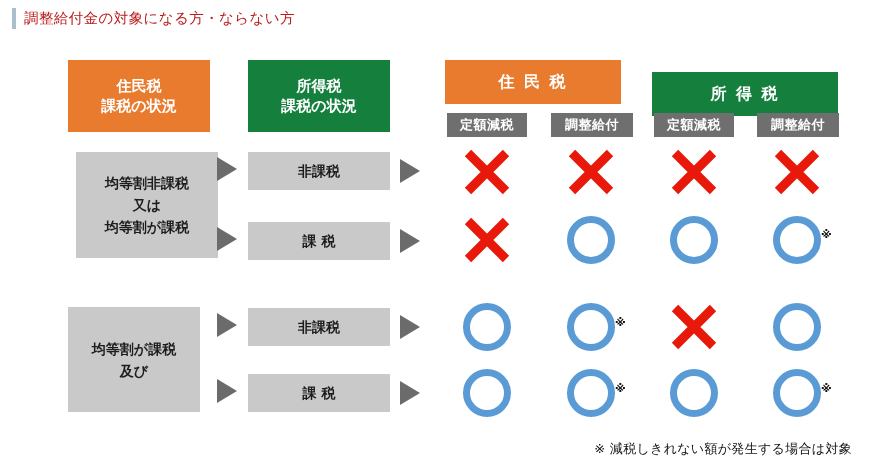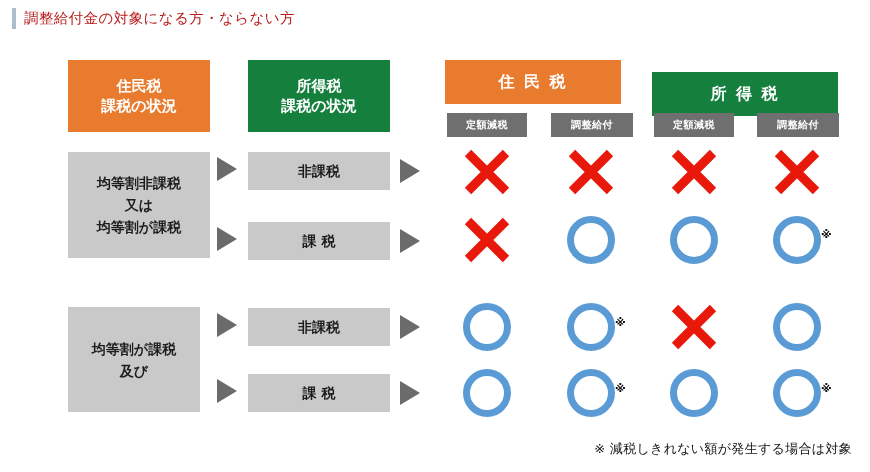--- a/index.html
+++ b/index.html
@@ -59,7 +59,7 @@
     background: #6f6f6f;
     color: #ffffff;
     font-weight: bold;
-    font-size: 10px;
+    font-size: 13px;
     display: flex;
     align-items: center;
     justify-content: center;

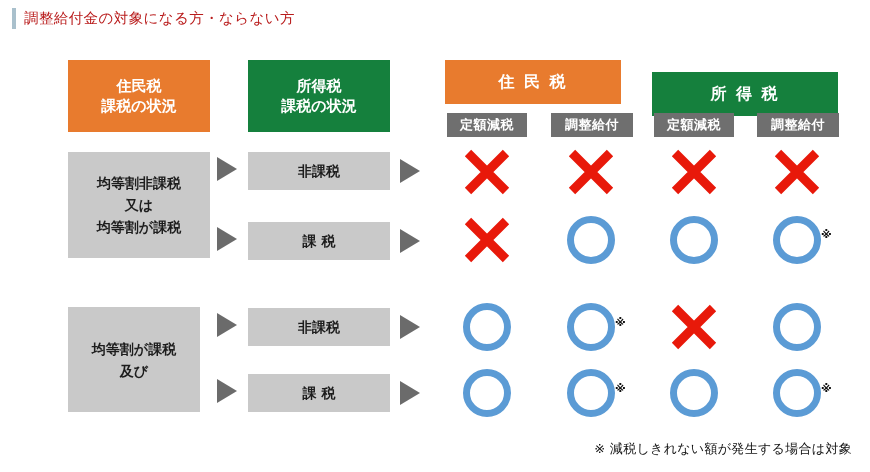--- a/index.html
+++ b/index.html
@@ -143,7 +143,7 @@
   <div class="subhdr" style="left:654px; top:113px; width:80px; height:24px;">定額減税</div>
   <div class="subhdr" style="left:757px; top:113px; width:82px; height:24px;">調整給付</div>
 
-  <div class="gbox" style="left:68px; top:152px; width:142px; height:106px;">
+  <div class="gbox" style="left:76px; top:152px; width:142px; height:106px;">
     <span>均等割非課税</span>
     <span>又は</span>
     <span>均等割が課税</span>

